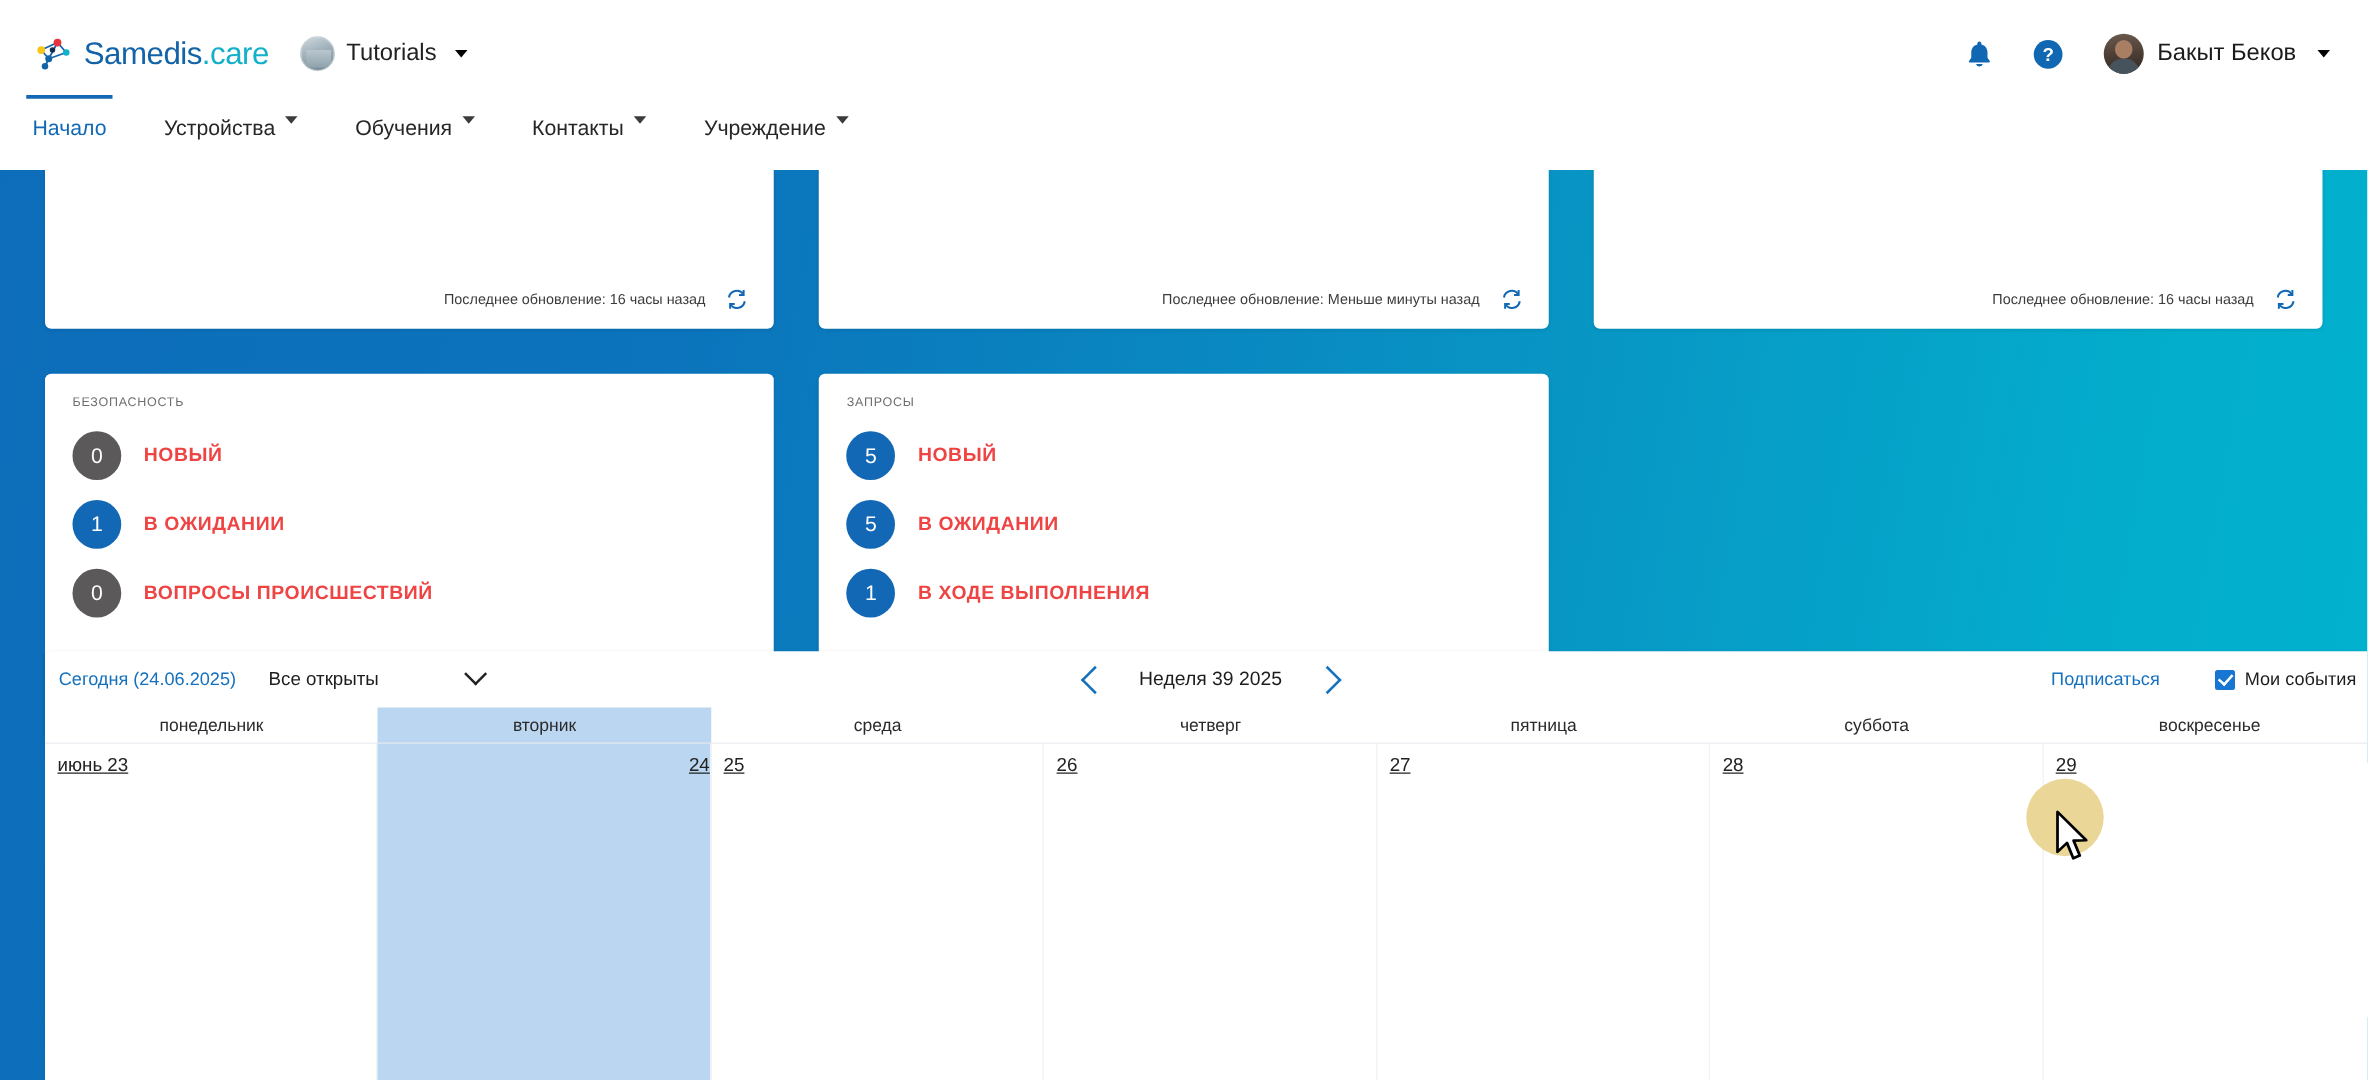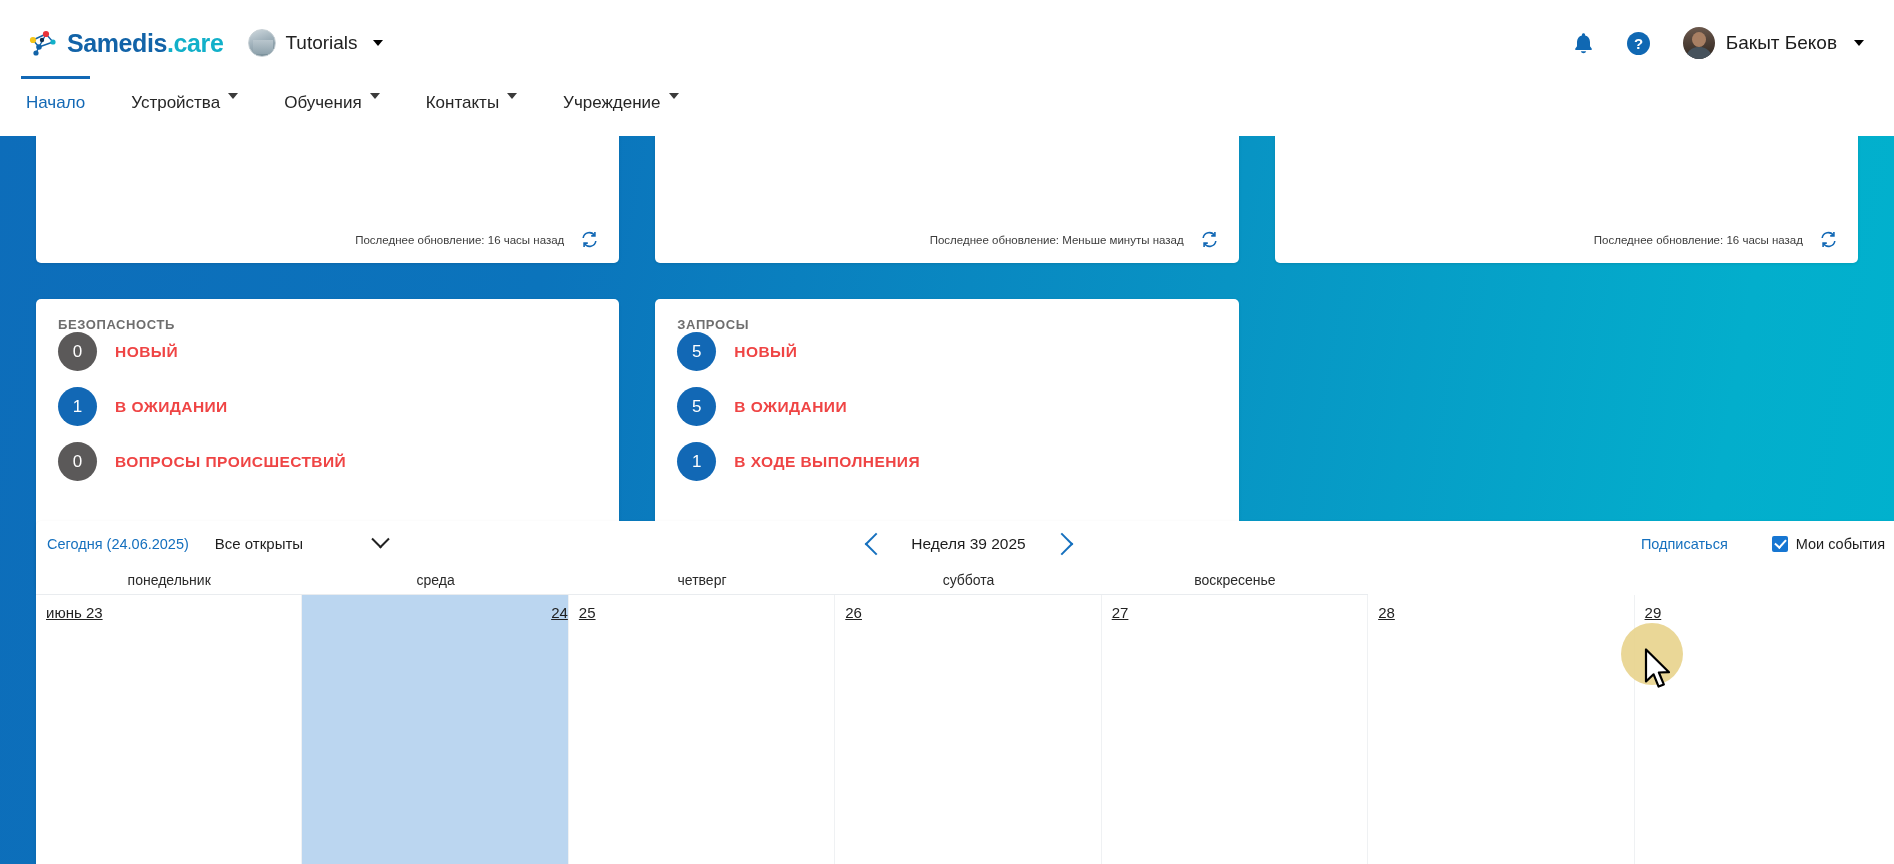--- a/index.html
+++ b/index.html
@@ -40,7 +40,7 @@
   .logo-mark { width: 34px; height: 30px; display:block; }
   .brand-text {
     font-size: 25px;
-    font-weight: 700;
+    font-weight: 400;
     letter-spacing: -0.4px;
     white-space: nowrap;
   }

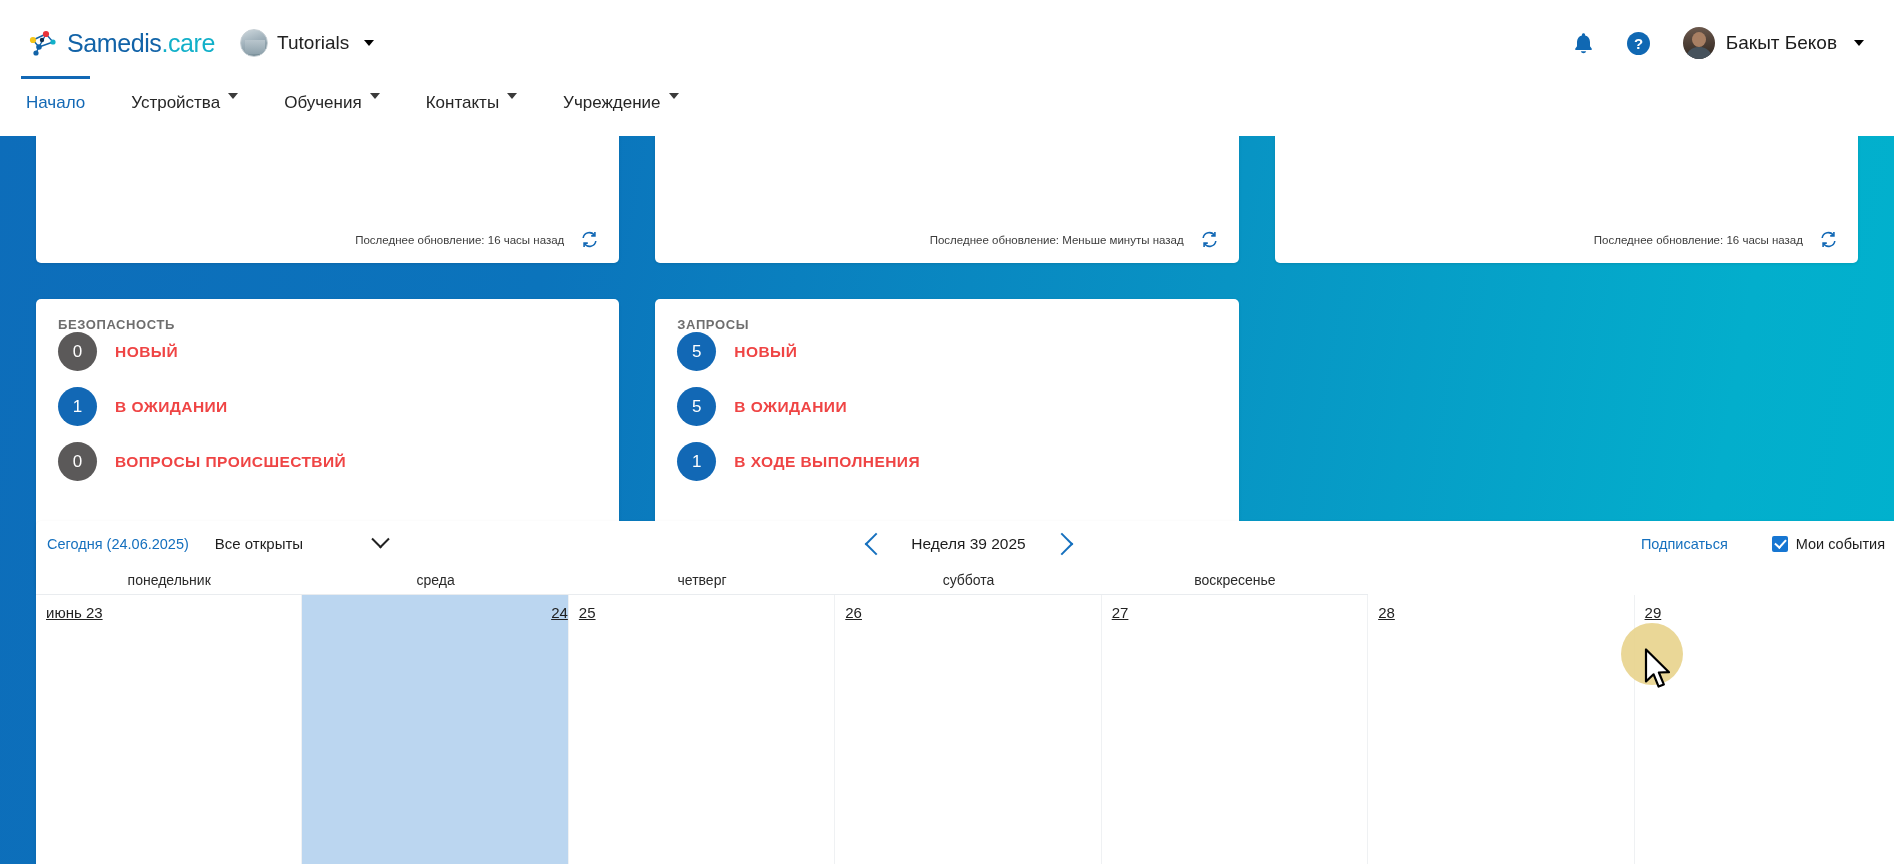--- a/index.html
+++ b/index.html
@@ -197,10 +197,11 @@
   .card.spacer { background: transparent; box-shadow:none; }
 
   .card-title {
-    font-size: 13px;
+    font-size: 10px;
     letter-spacing: 0.6px;
     color: #6e6e6e;
-    font-weight: 700;
+    font-weight: 400;
+    margin-bottom: 17px;
     text-transform: uppercase;
   }
 

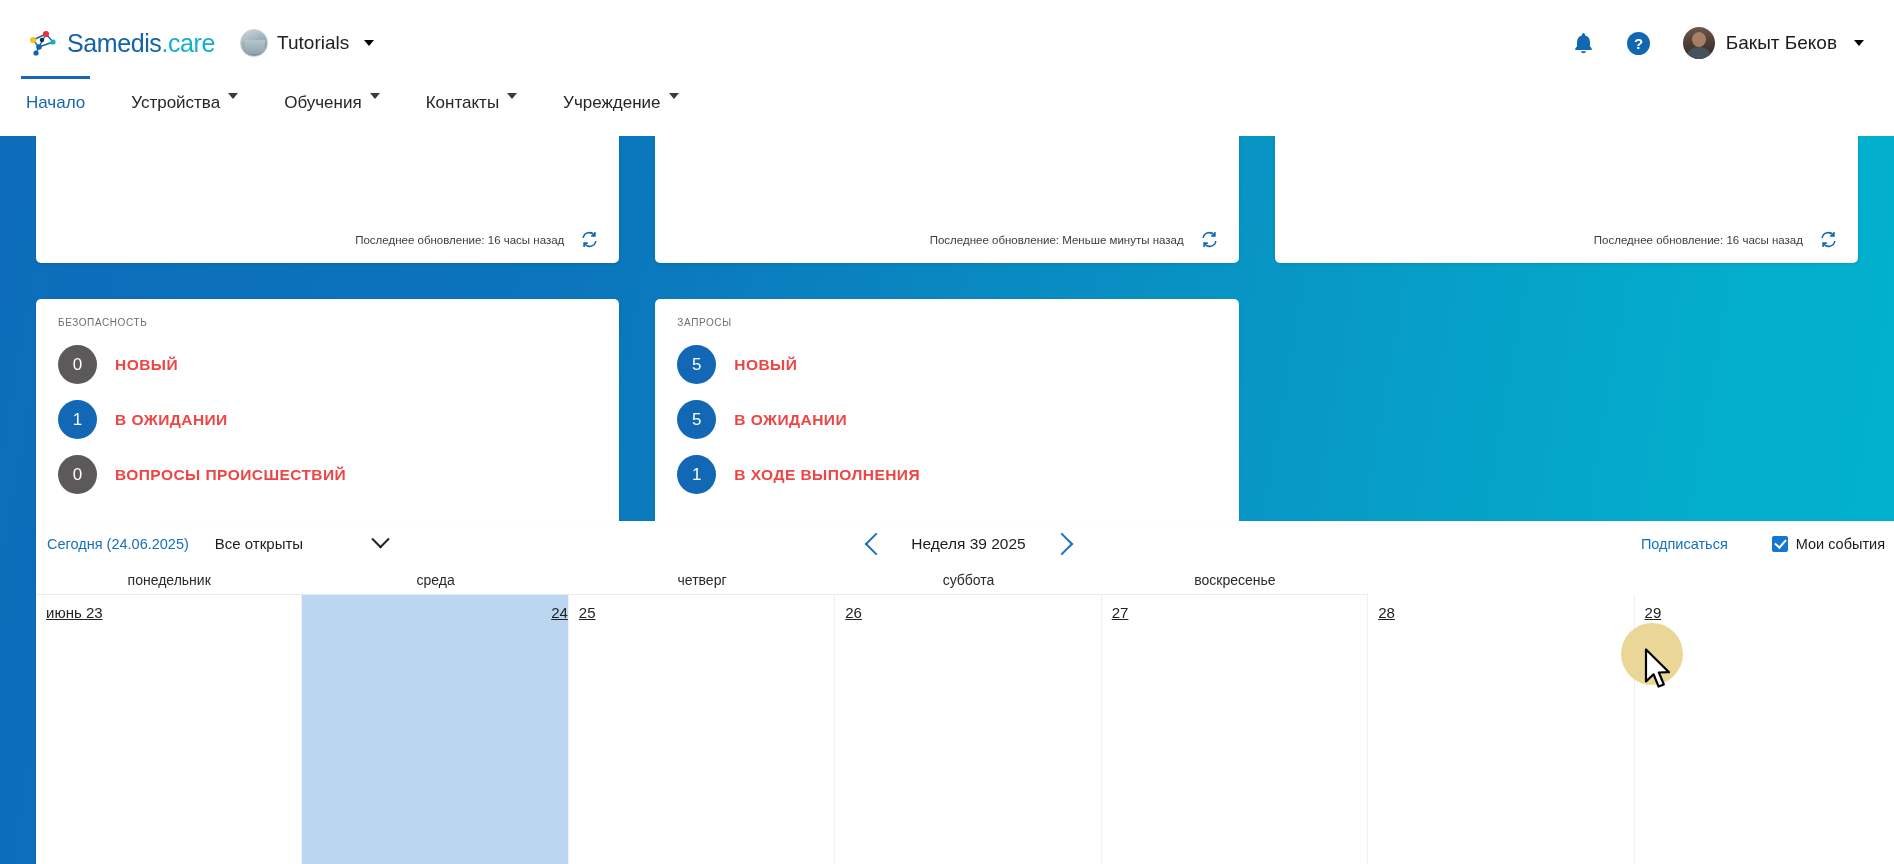--- a/index.html
+++ b/index.html
@@ -624,6 +624,7 @@
       <div class="cal-grid">
         <div class="cal-head-row">
           <div class="cal-head-cell">понедельник</div>
+          <div class="cal-head-cell today">вторник</div>
           <div class="cal-head-cell">среда</div>
           <div class="cal-head-cell">четверг</div>
           <div class="cal-head-cell">суббота</div>

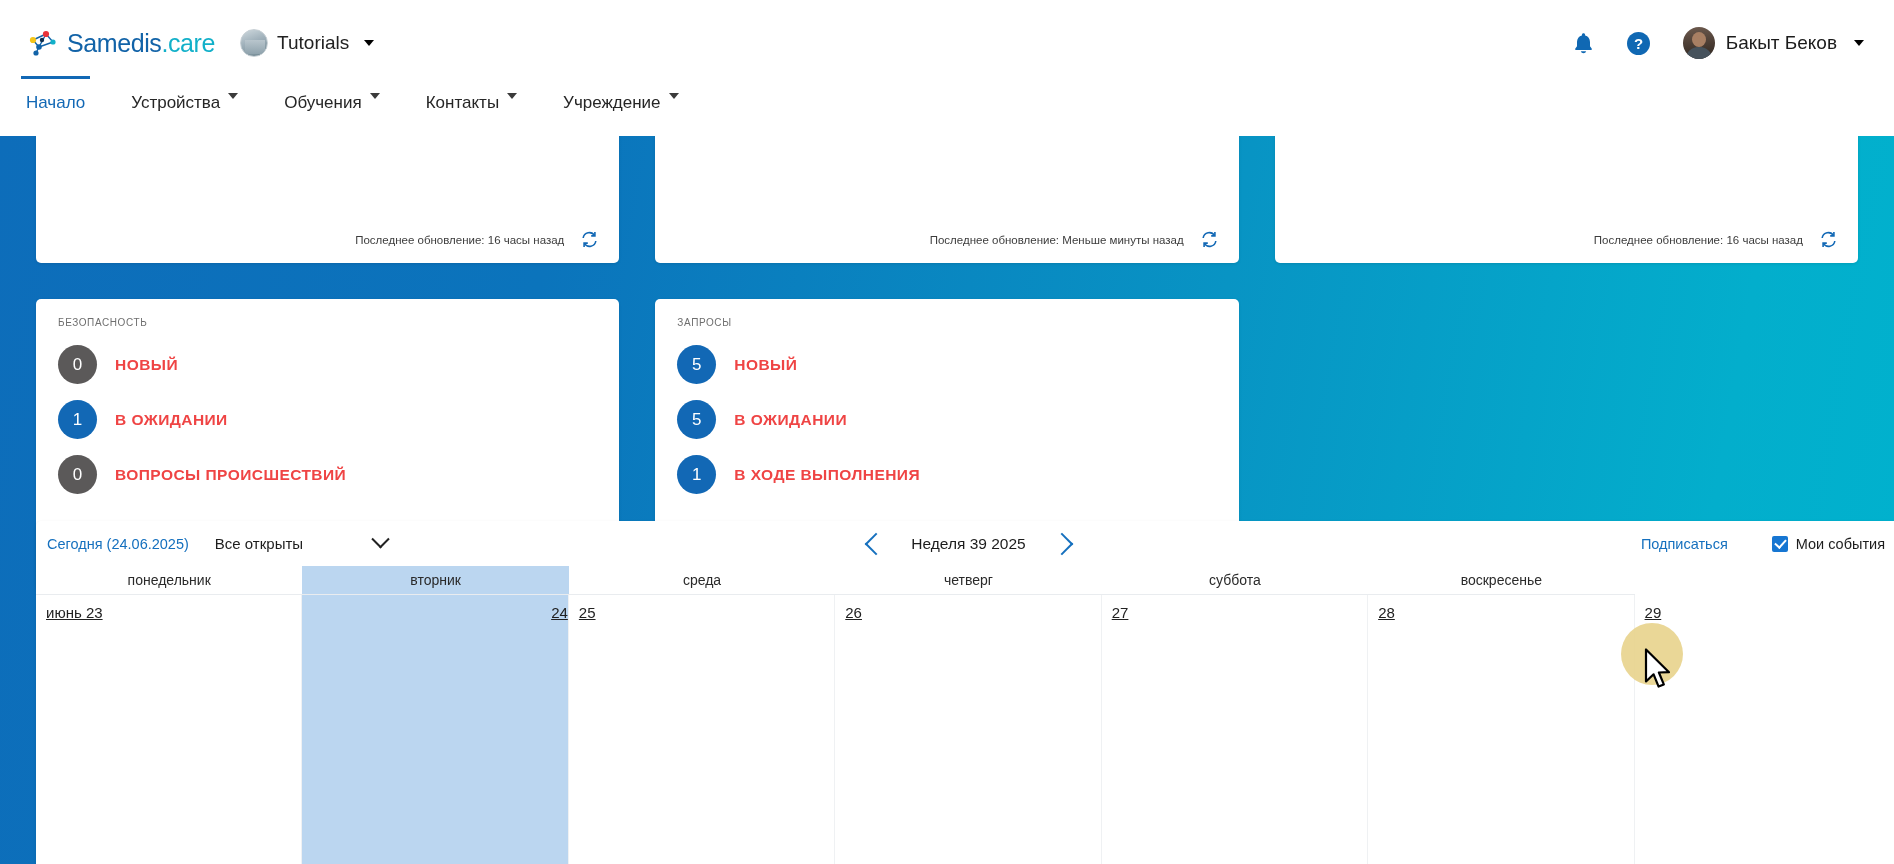--- a/index.html
+++ b/index.html
@@ -627,6 +627,7 @@
           <div class="cal-head-cell today">вторник</div>
           <div class="cal-head-cell">среда</div>
           <div class="cal-head-cell">четверг</div>
+          <div class="cal-head-cell">пятница</div>
           <div class="cal-head-cell">суббота</div>
           <div class="cal-head-cell">воскресенье</div>
         </div>

